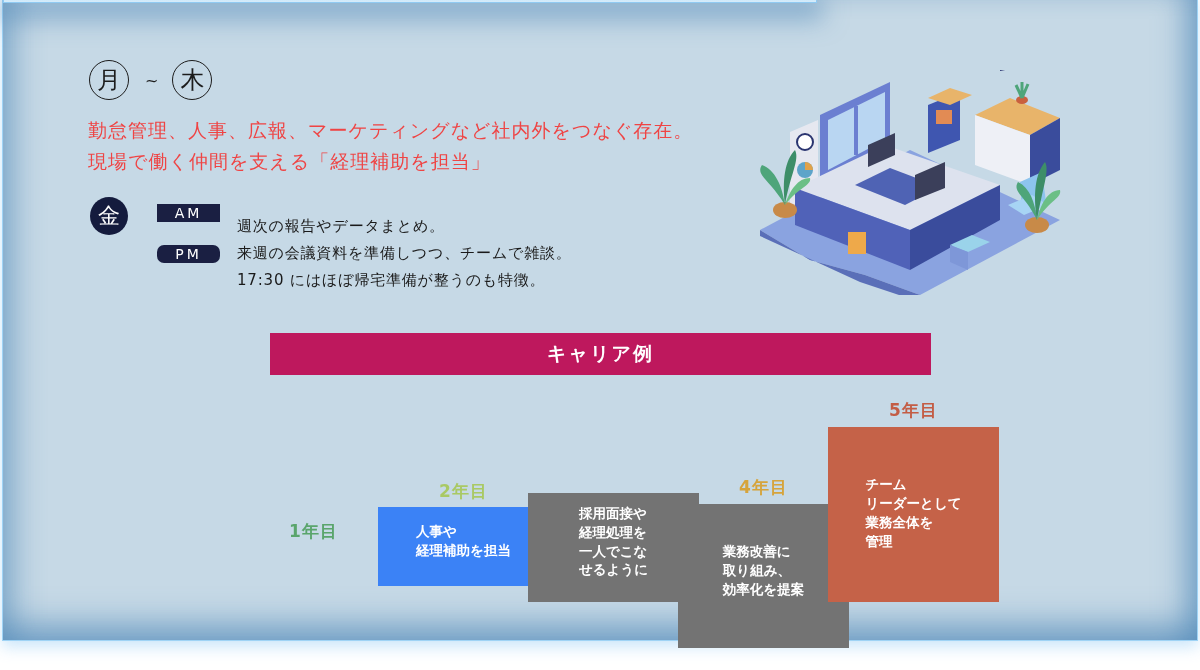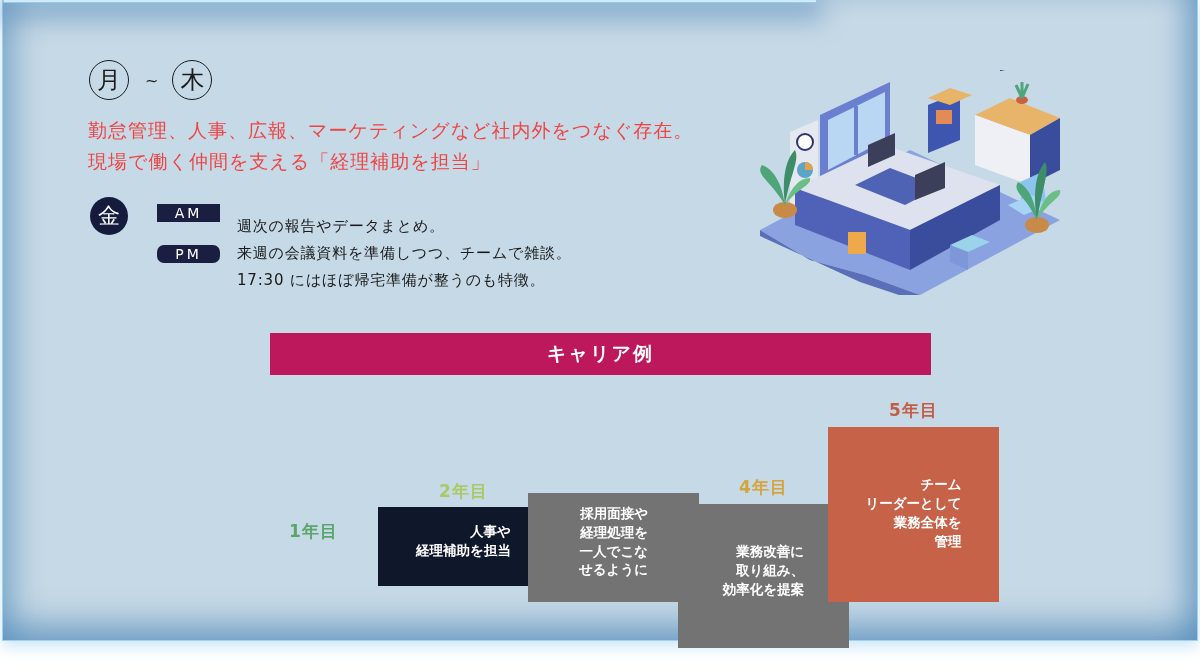--- a/index.html
+++ b/index.html
@@ -62,7 +62,7 @@
   .step .yr { position: absolute; width: 100%; text-align: center; font-size: 17px; font-weight: bold; letter-spacing: 1px; }
   .step .box {
     position: absolute; left: 0; width: 100%; bottom: 0; color: #fff; font-size: 13.5px; font-weight: bold;
-    display: flex; align-items: center; justify-content: center; text-align: right; line-height: 1.4;
+    display: flex; align-items: center; justify-content: center; text-align: left; line-height: 1.4;
     white-space: pre-line; padding-bottom: 12px;
   }
 </style>

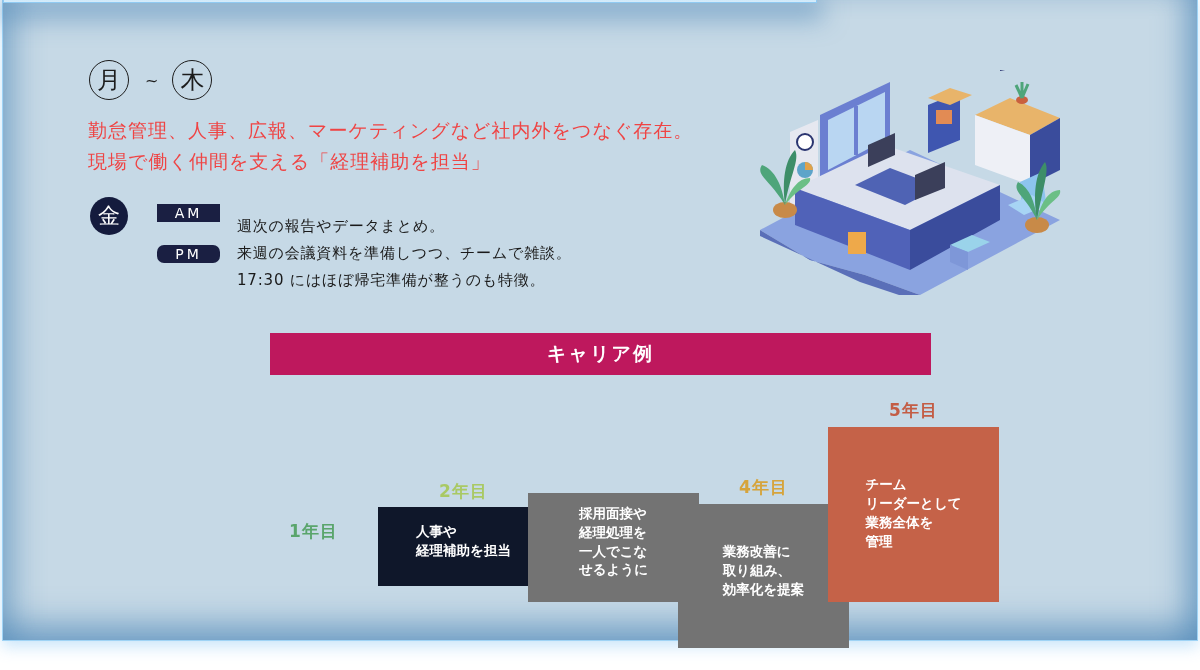--- a/index.html
+++ b/index.html
@@ -147,7 +147,7 @@
   </div>
   <div class="step" style="left:378px; top:480px; height:106px;">
     <div class="yr" style="top:0; color:#a9c964;">2年目</div>
-    <div class="box" style="top:27px; background:#0f172a;">人事や
+    <div class="box" style="top:27px; background:#3b82f6;">人事や
 経理補助を担当</div>
   </div>
   <div class="step" style="left:528px; top:466px; height:136px;">

